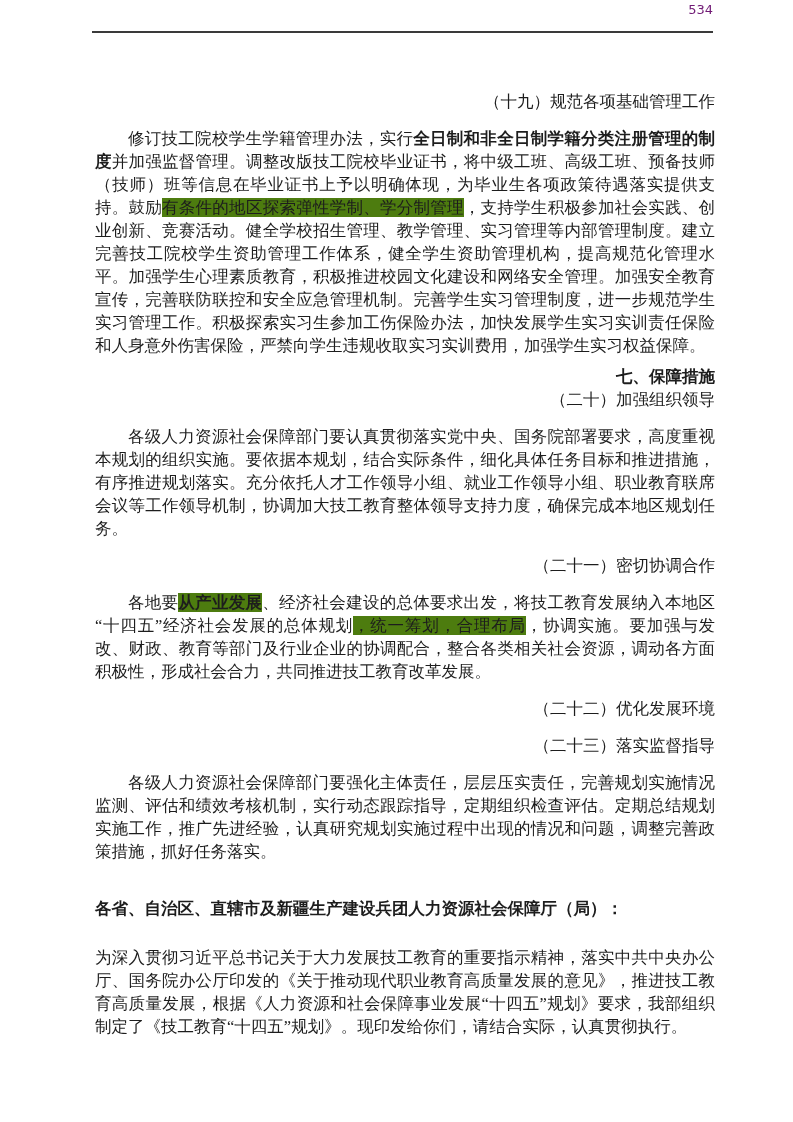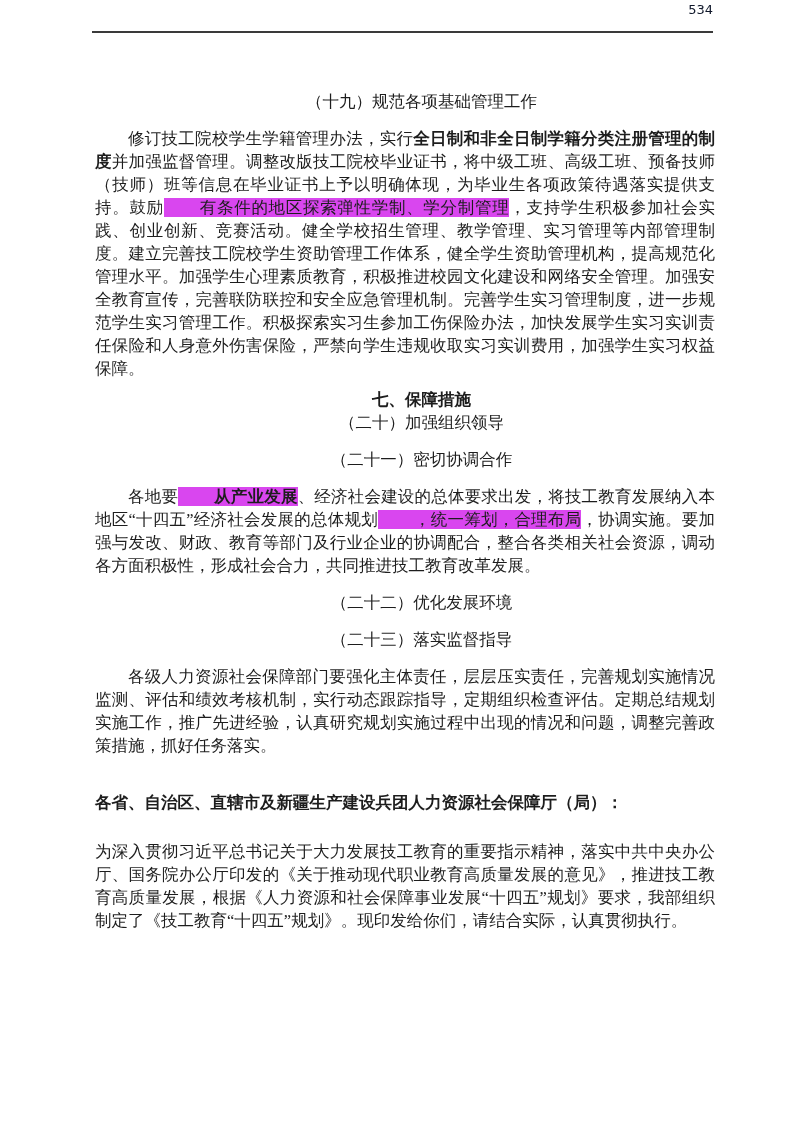--- a/index.html
+++ b/index.html
@@ -16,7 +16,7 @@
     top: 2px; right: 80px;
     font-family: "DejaVu Sans", "Liberation Sans", sans-serif;
     font-size: 13px;
-    color: #0f172a;
+    color: #701a75;
   }
   .header-rule {
     position: absolute;

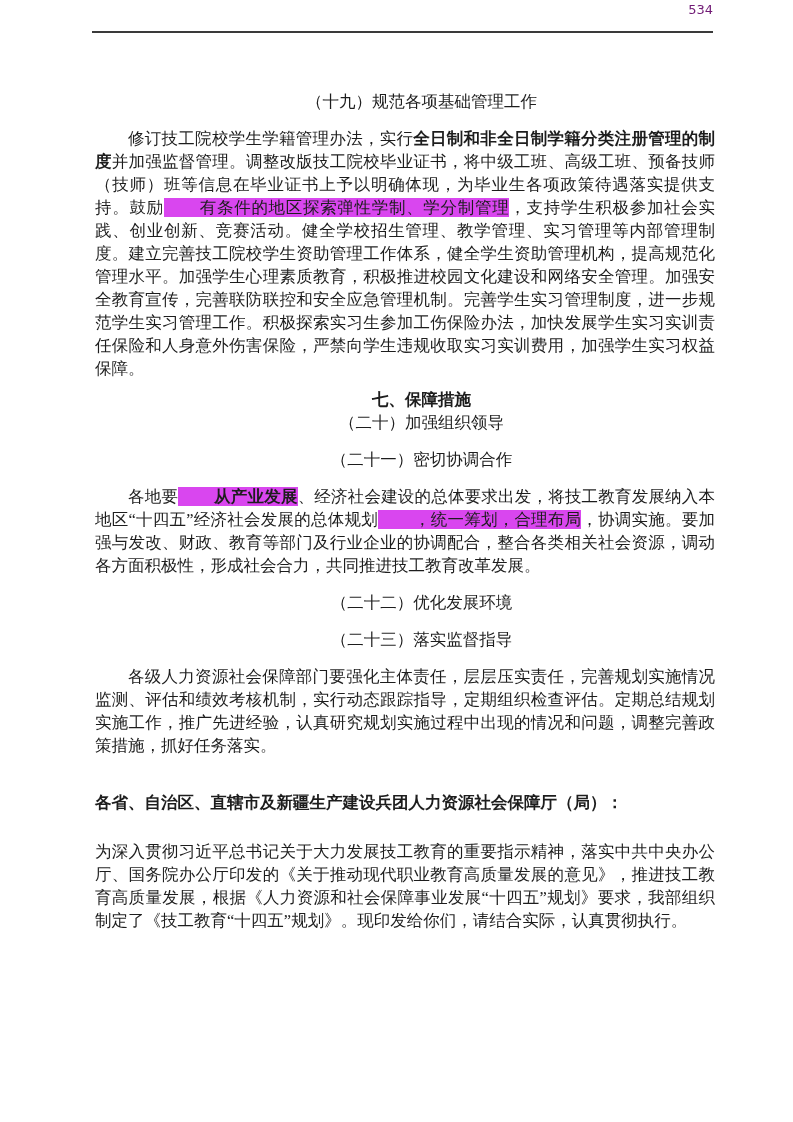--- a/index.html
+++ b/index.html
@@ -34,7 +34,7 @@
     text-justify: inter-character;
     word-break: break-all;
   }
-  .heading { margin: 0 0 14px 0; text-indent: 2em; text-align: center; }
+  .heading { margin: 0 0 14px 0; text-indent: 2em; text-align: right; }
   .heading.tight-top { margin-top: 0; }
   .heading.no-bottom { margin-bottom: 0; }
   .para { margin: 0 0 14px 0; text-indent: 2em; }

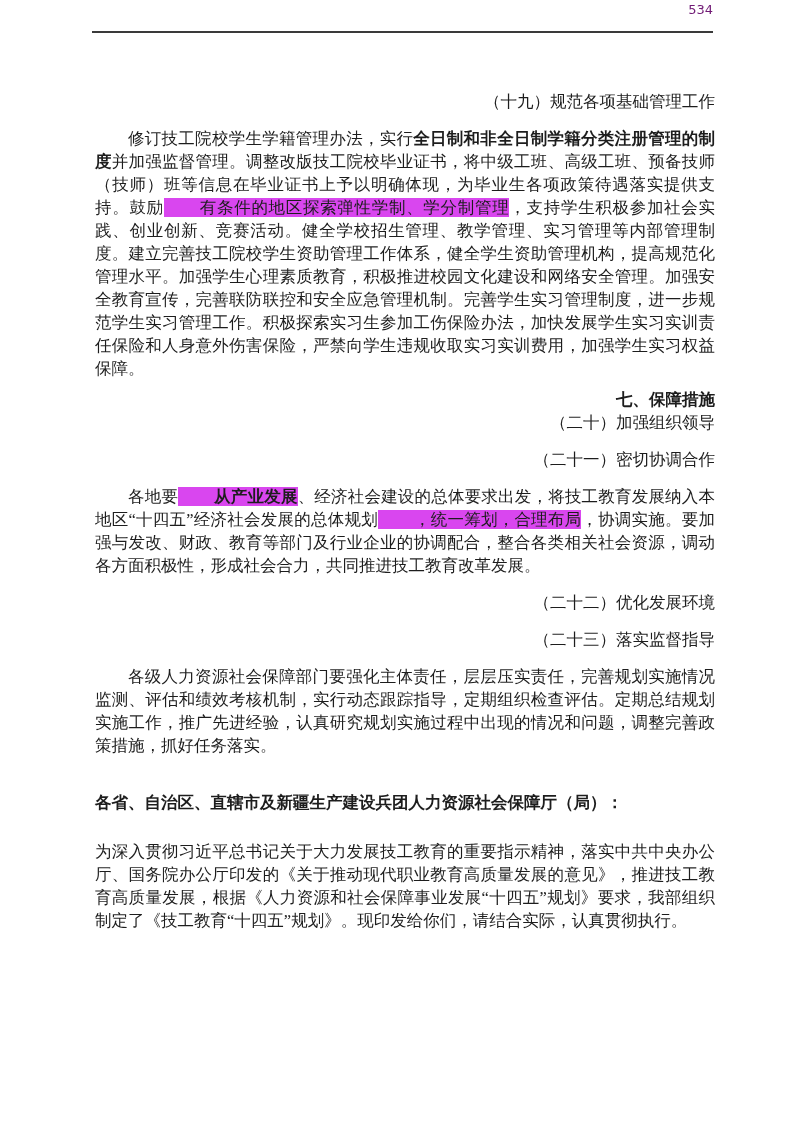--- a/index.html
+++ b/index.html
@@ -41,7 +41,7 @@
   .para.p-first { margin-bottom: 8px; }
   .para.gap-after { margin-bottom: 34px; }
   .bold { font-weight: bold; }
-  .hl { background: #d946ef; padding-left: 36px; }
+  .hl { background: #4d7c0f; }
   .flush { text-indent: 0; }
   .address-line { margin: 0 0 26px 0; text-align: left; font-weight: bold; }
   .closing-para { margin: 0; }

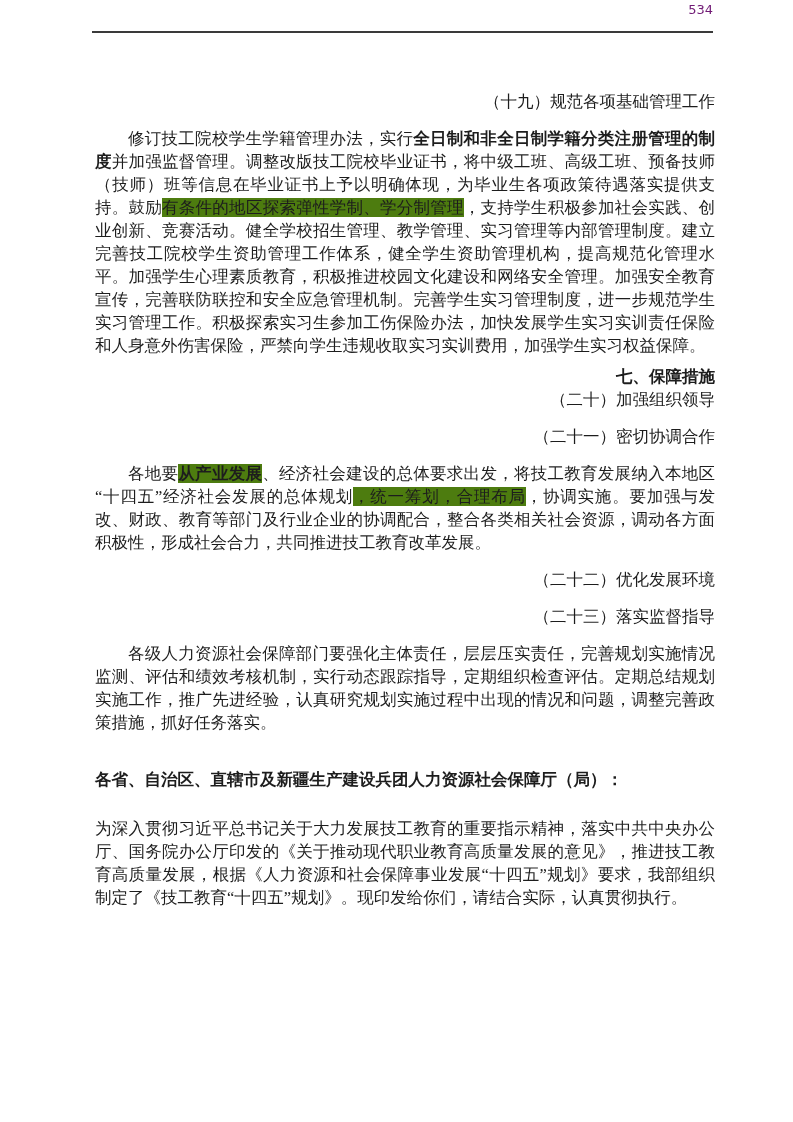--- a/index.html
+++ b/index.html
@@ -61,6 +61,7 @@
   <p class="heading bold no-bottom">七、保障措施</p>
   <p class="heading tight-top">（二十）加强组织领导</p>
 
+  <p class="para"><span>各级人力资源社会保障部门要认真贯彻落实党中央、国务院部署要求，高度重视本规划的组织实施。要依据本规划，结合实际条件，细化具体任务目标和推进措施，有序推进规划落实。充分依托人才工作领导小组、就业工作领导小组、职业教育联席会议等工作领导机制，协调加大技工教育整体领导支持力度，确保完成本地区规划任务。</span></p>
 
   <p class="heading">（二十一）密切协调合作</p>
 

